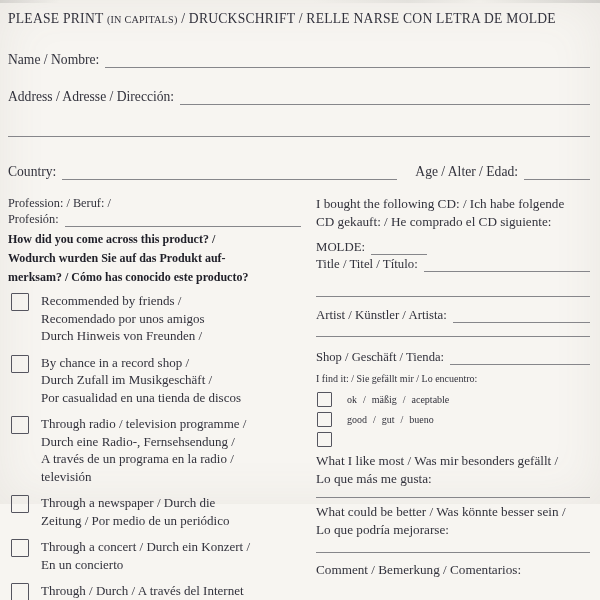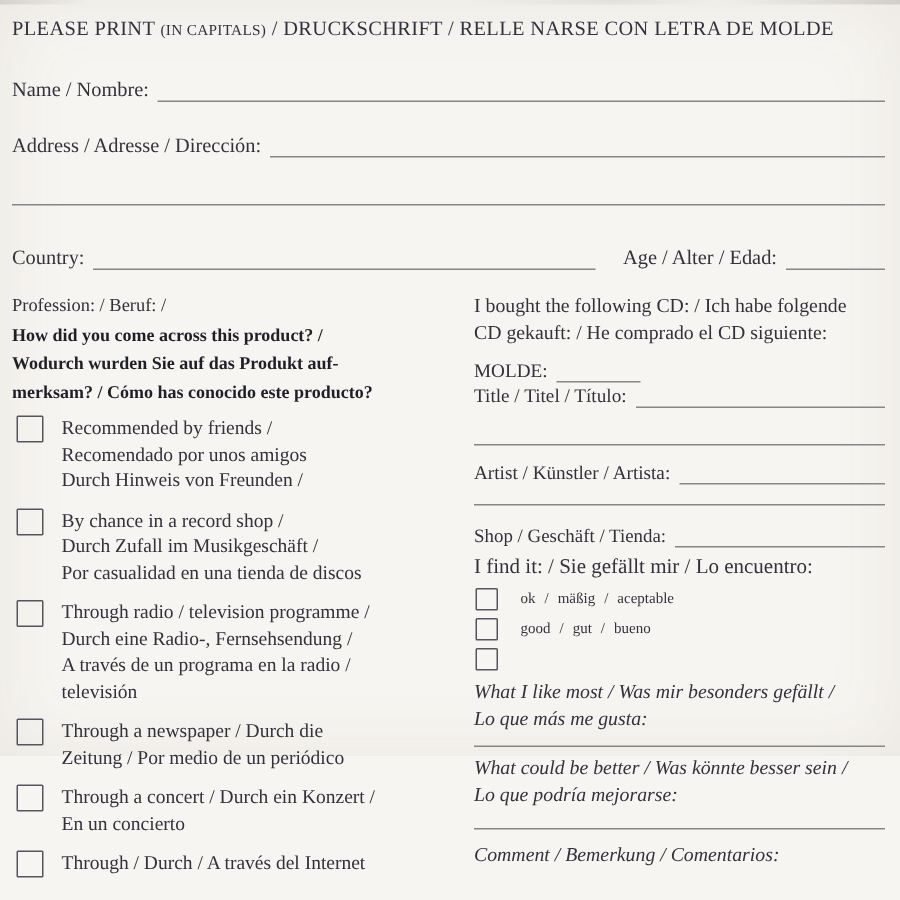--- a/index.html
+++ b/index.html
@@ -100,6 +100,10 @@
 
     <div class="col-left">
       <div class="prof-line">Profession: / Beruf: /</div>
+      <div class="prof-row">
+        <span class="label">Profesión:</span>
+        <span class="fill-line"></span>
+      </div>
 
       <div class="question">
         <div>How did you come across this product? /</div>

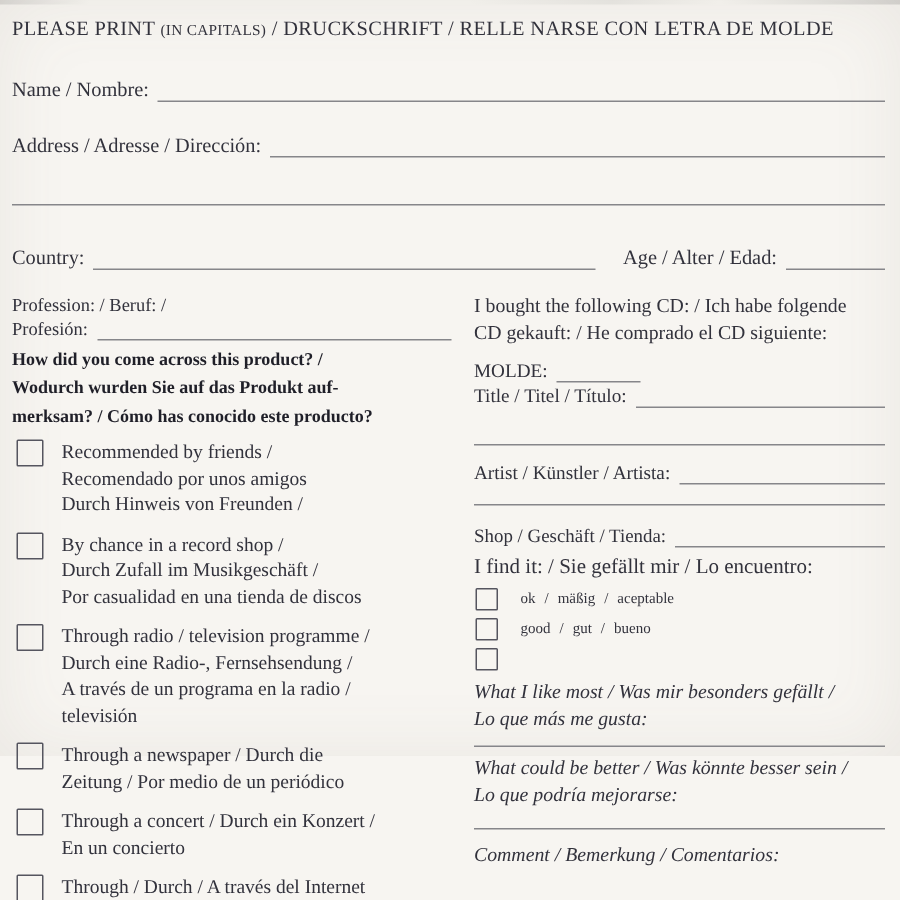--- a/index.html
+++ b/index.html
@@ -59,7 +59,7 @@
   .row-artist{margin-top:11px;font-size:12.8px;}
   .line-artist2{margin-top:13px;}
   .row-shop{margin-top:13px;font-size:12.6px;}
-  .find-it{font-size:14px;margin-top:5px;line-height:18px;}
+  .find-it{font-size:10px;margin-top:5px;line-height:18px;}
   .ratings{margin-top:4px;}
   .rating{display:flex;align-items:center;margin-bottom:5px;font-size:10px;}
   .rating .checkbox{width:15px;height:15px;margin:0 15px 0 1px;}

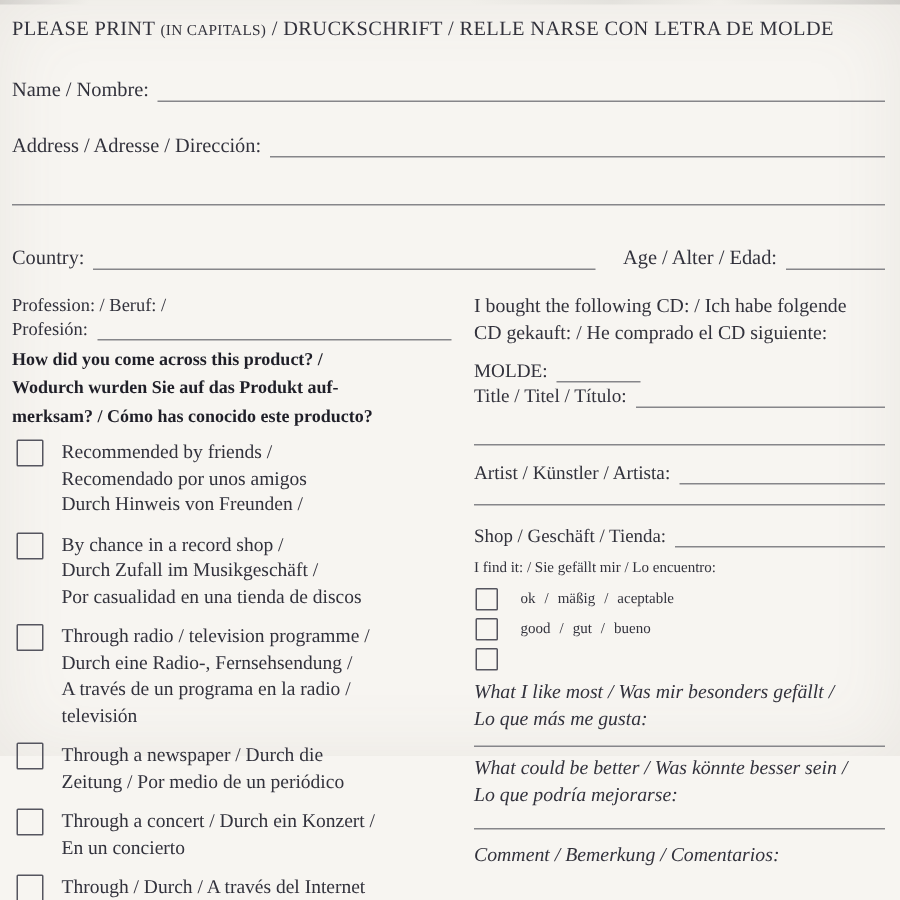--- a/index.html
+++ b/index.html
@@ -64,7 +64,7 @@
   .rating{display:flex;align-items:center;margin-bottom:5px;font-size:10px;}
   .rating .checkbox{width:15px;height:15px;margin:0 15px 0 1px;}
   .rating-label{word-spacing:3.5px;}
-  .block-label{font-size:13.2px;line-height:18px;margin-top:3px;font-style:italic;}
+  .block-label{font-size:13.2px;line-height:18px;margin-top:3px;}
   .line-likemost{margin-top:9px;}
   .block-better{margin-top:5px;}
   .line-better{margin-top:13px;}

